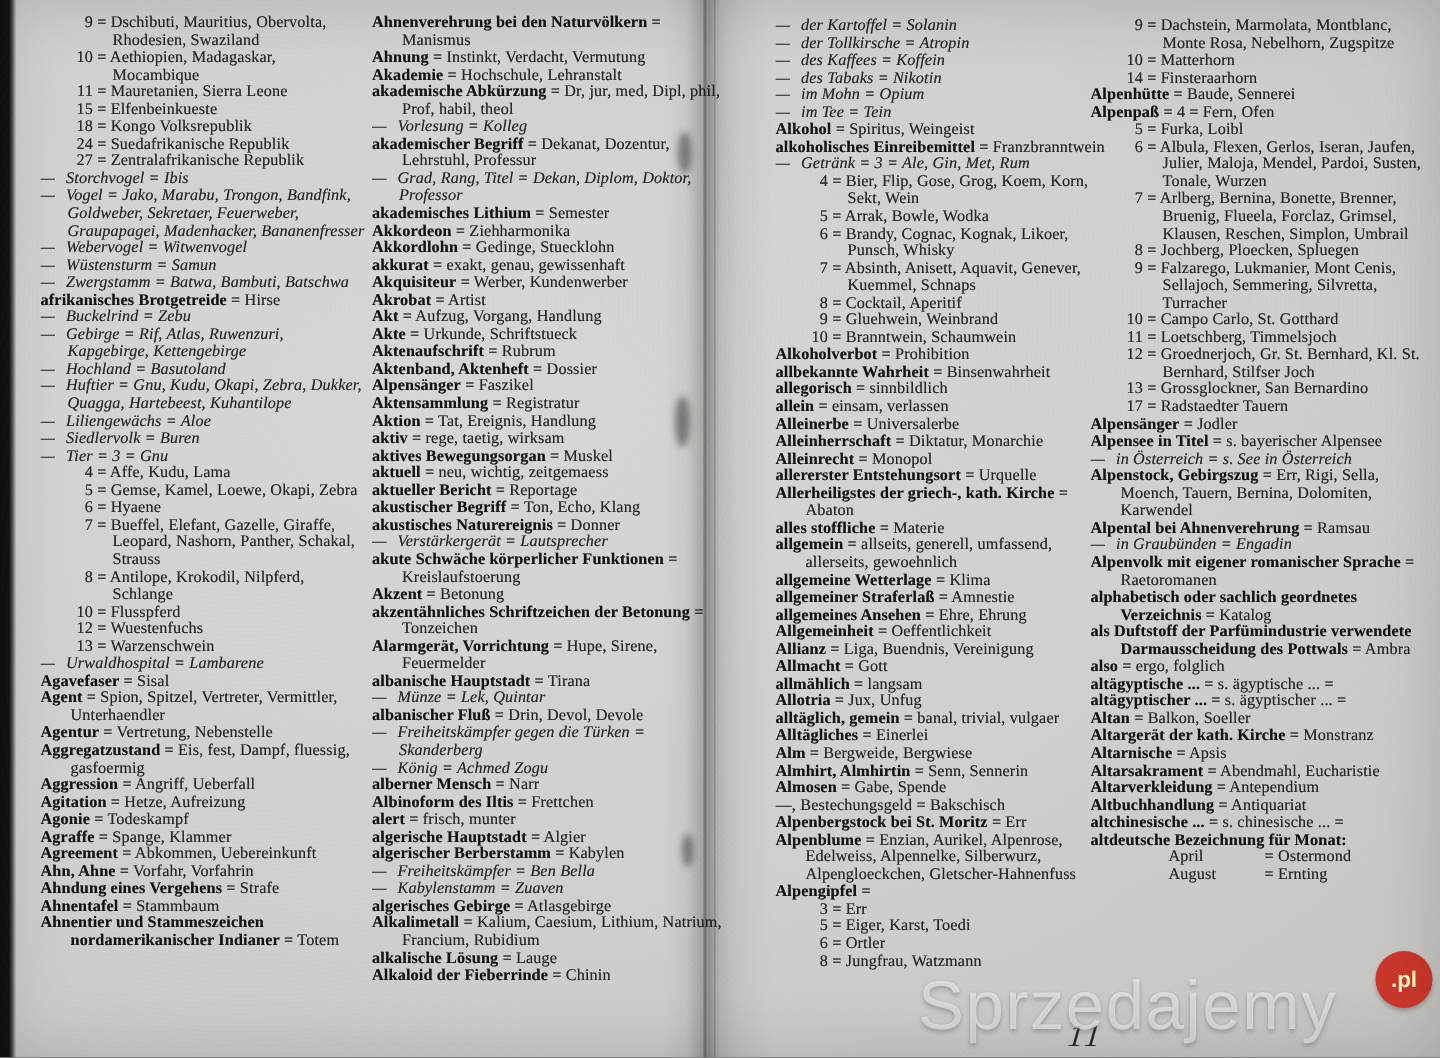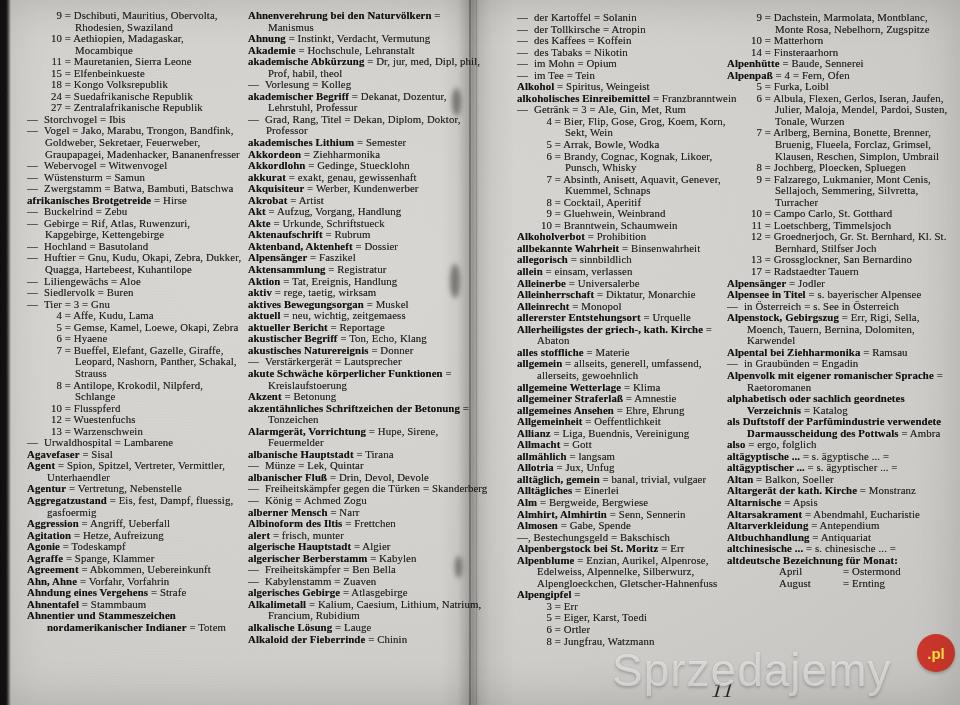--- a/index.html
+++ b/index.html
@@ -34,7 +34,7 @@
   .e{margin:0;}
   .e b{font-weight:bold;color:#131313;}
   .e-head,.e-plain{padding-left:20px;text-indent:-20px;}
-  .e-dash{padding-left:18px;text-indent:-18px;}
+  .e-dash{padding-left:18px;text-indent:-18px;font-style:italic;}
   .e-dash .d{display:inline-block;width:17px;text-indent:0;}
   .e-num{padding-left:48px;text-indent:-27px;}
   .e-num .n{display:inline-block;min-width:14px;text-align:right;text-indent:0;}

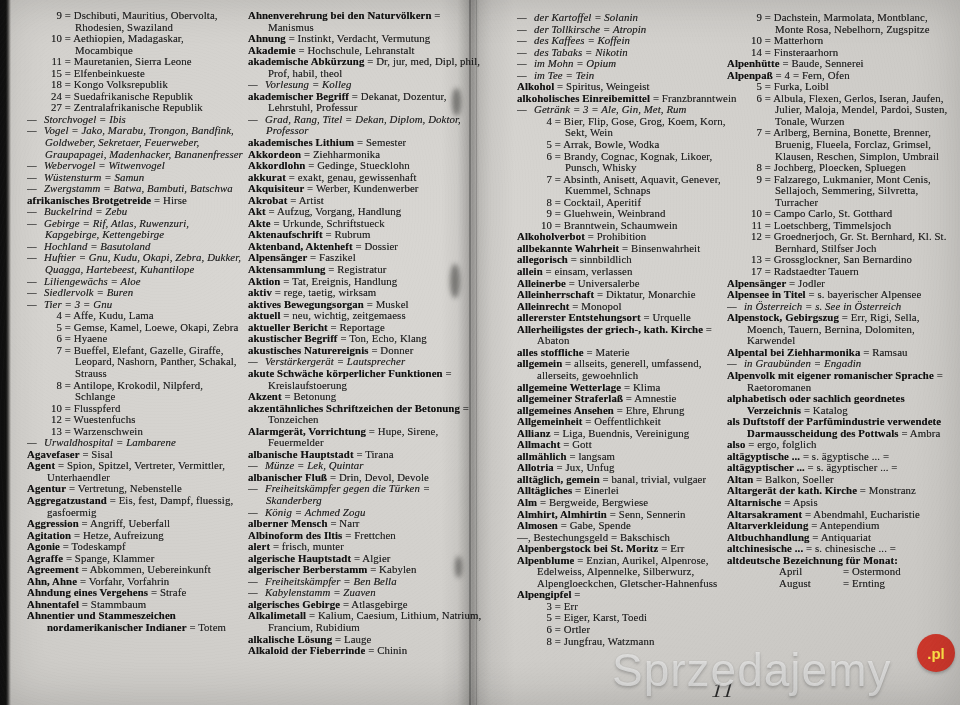--- a/index.html
+++ b/index.html
@@ -230,7 +230,7 @@
       <div class="e e-head"><b>Alpensee in Titel</b> = s. bayerischer Alpensee</div>
       <div class="e e-dash"><span class="d">—</span>in Österreich = s. See in Österreich</div>
       <div class="e e-head"><b>Alpenstock, Gebirgszug</b> = Err, Rigi, Sella, Moench, Tauern, Bernina, Dolomiten, Karwendel</div>
-      <div class="e e-head"><b>Alpental bei Ziehharmonika</b> = Ramsau</div>
+      <div class="e e-head"><b>Alpental bei Ahnenverehrung</b> = Ramsau</div>
       <div class="e e-dash"><span class="d">—</span>in Graubünden = Engadin</div>
       <div class="e e-head"><b>Alpenvolk mit eigener romanischer Sprache</b> = Raetoromanen</div>
       <div class="e e-head"><b>alphabetisch oder sachlich geordnetes Verzeichnis</b> = Katalog</div>

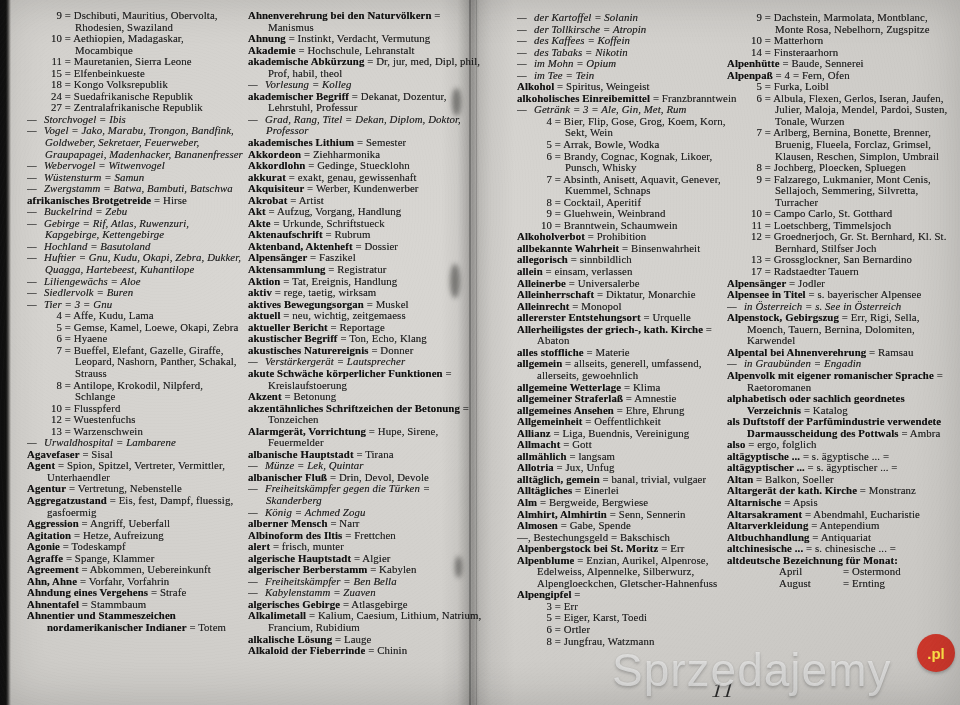--- a/index.html
+++ b/index.html
@@ -54,7 +54,7 @@
   .wm-badge{
     position:absolute;left:305px;top:-8px;width:38px;height:38px;border-radius:50%;
     display:flex;align-items:center;justify-content:center;
-    font-family:"Liberation Sans","DejaVu Sans",sans-serif;font-weight:bold;font-size:15px;color:#fde047;
+    font-family:"Liberation Sans","DejaVu Sans",sans-serif;font-weight:bold;font-size:15px;color:#fef9c3;
     box-shadow:0 2px 3px rgba(70,70,68,0.35);}
   .grain{position:absolute;inset:0;pointer-events:none;opacity:0.5;
     background-image:

